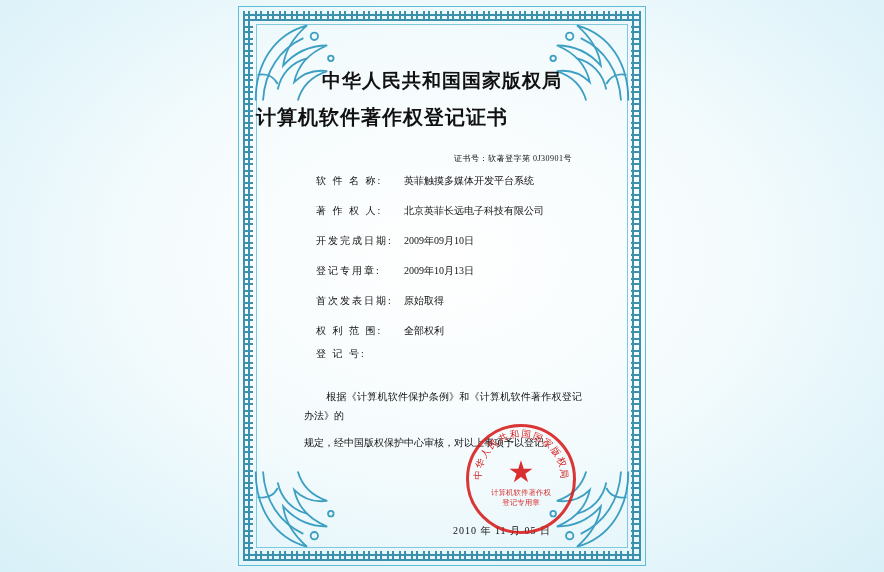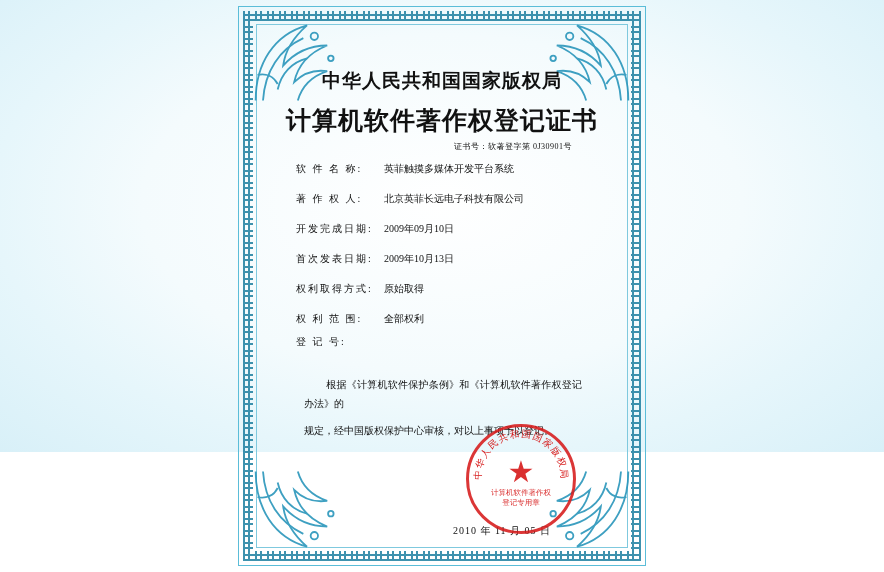--- a/index.html
+++ b/index.html
@@ -9,7 +9,7 @@
     font-family:"Liberation Serif", serif;
   }
   .page{
-    position:relative;width:884px;height:452px;
+    position:relative;width:884px;height:572px;
     background:
       radial-gradient(ellipse at 50% 45%, #ffffff 0%, #f4fbfd 48%, #e6f6fb 72%, #d8f0f8 100%);
   }

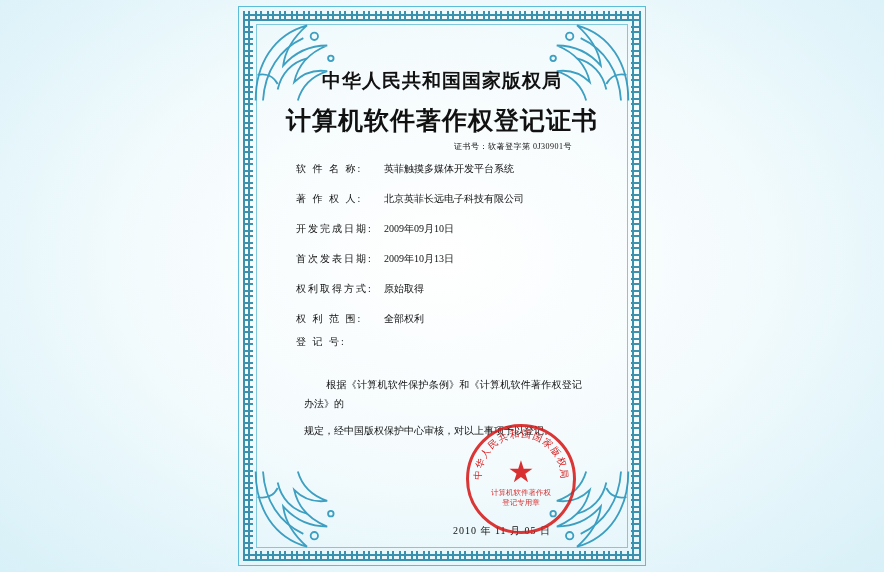--- a/index.html
+++ b/index.html
@@ -64,7 +64,7 @@
     font-family:"Liberation Serif", serif;
   }
   .title-sub{
-    text-align:center;font-size:25px;font-weight:bold;color:#111;
+    font-size:20px;font-weight:bold;color:#111;
     letter-spacing:1px;margin-top:10px;
   }
   .cert-no{

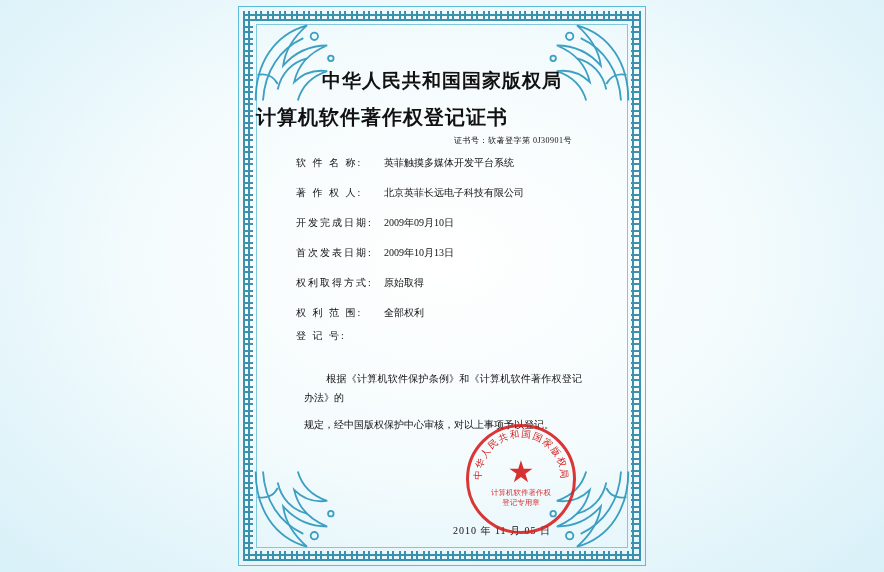--- a/index.html
+++ b/index.html
@@ -68,7 +68,7 @@
     letter-spacing:1px;margin-top:10px;
   }
   .cert-no{
-    text-align:right;font-size:8px;color:#111;margin-top:4px;padding-right:56px;
+    text-align:right;font-size:8px;color:#111;margin-top:22px;padding-right:56px;
     letter-spacing:.5px;
   }
   .fields{margin-top:10px;padding-left:40px;}

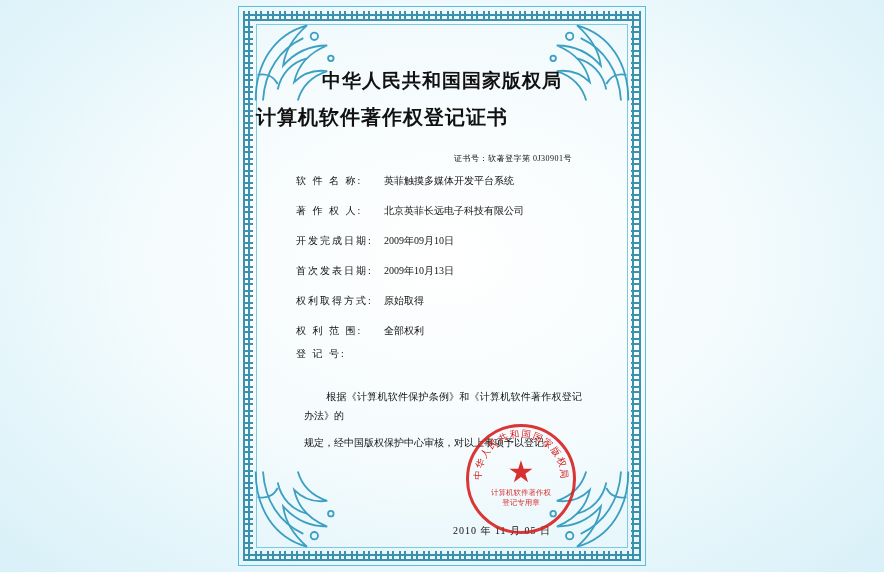--- a/index.html
+++ b/index.html
@@ -71,7 +71,7 @@
     text-align:right;font-size:8px;color:#111;margin-top:22px;padding-right:56px;
     letter-spacing:.5px;
   }
-  .fields{margin-top:10px;padding-left:40px;}
+  .fields{margin-top:10px;padding-left:60px;}
   .row{display:flex;align-items:flex-start;margin-bottom:9px;font-size:10px;color:#111;}
   .row .lbl{width:88px;flex:none;letter-spacing:2px;}
   .row .val{flex:1;line-height:1.35;}

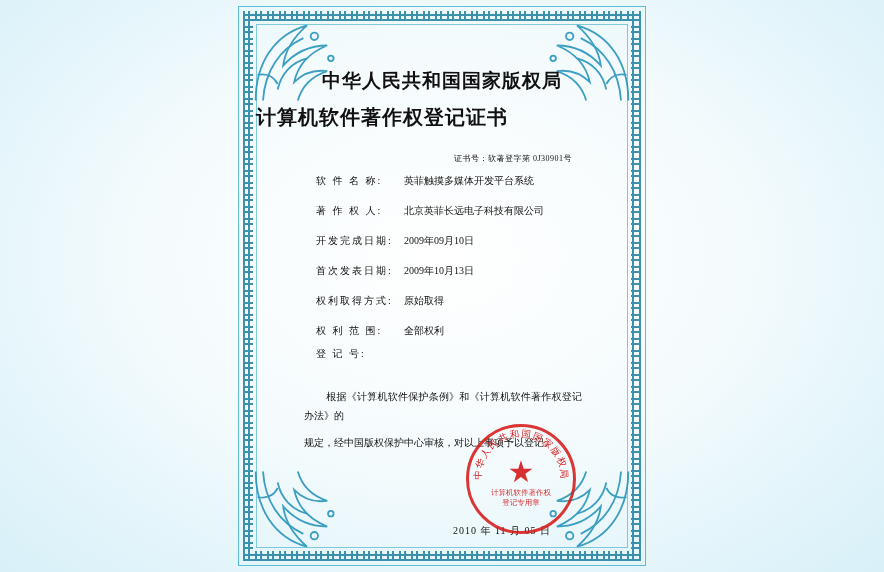--- a/index.html
+++ b/index.html
@@ -186,7 +186,7 @@
       </div>
 
       <div class="row gap-top">
-        <div class="lbl">首次发表日期:</div>
+        <div class="lbl">登记专用章:</div>
         <div class="val">2009年10月13日</div>
       </div>
 

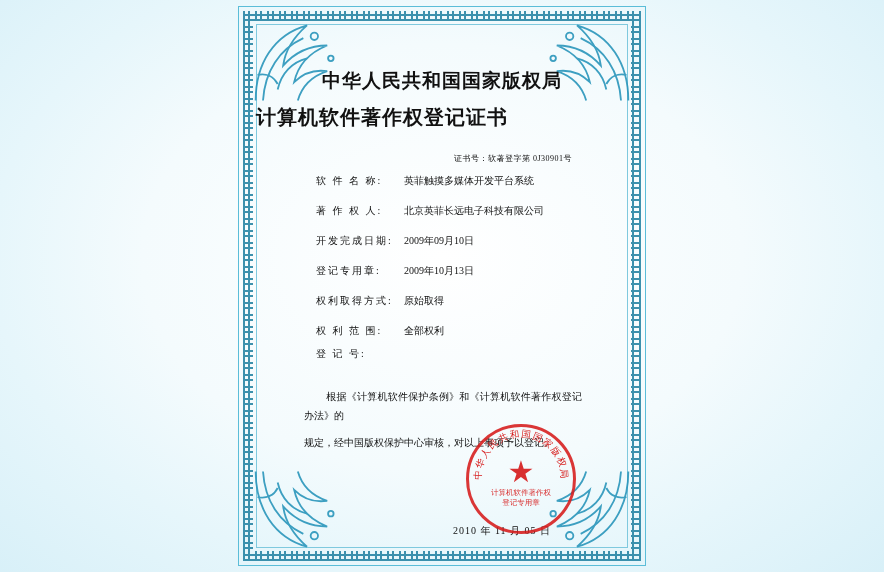--- a/index.html
+++ b/index.html
@@ -191,7 +191,7 @@
       </div>
 
       <div class="row gap-top">
-        <div class="lbl">权利取得方式:</div>
+        <div class="lbl">首次发表日期:</div>
         <div class="val">原始取得</div>
       </div>
 

